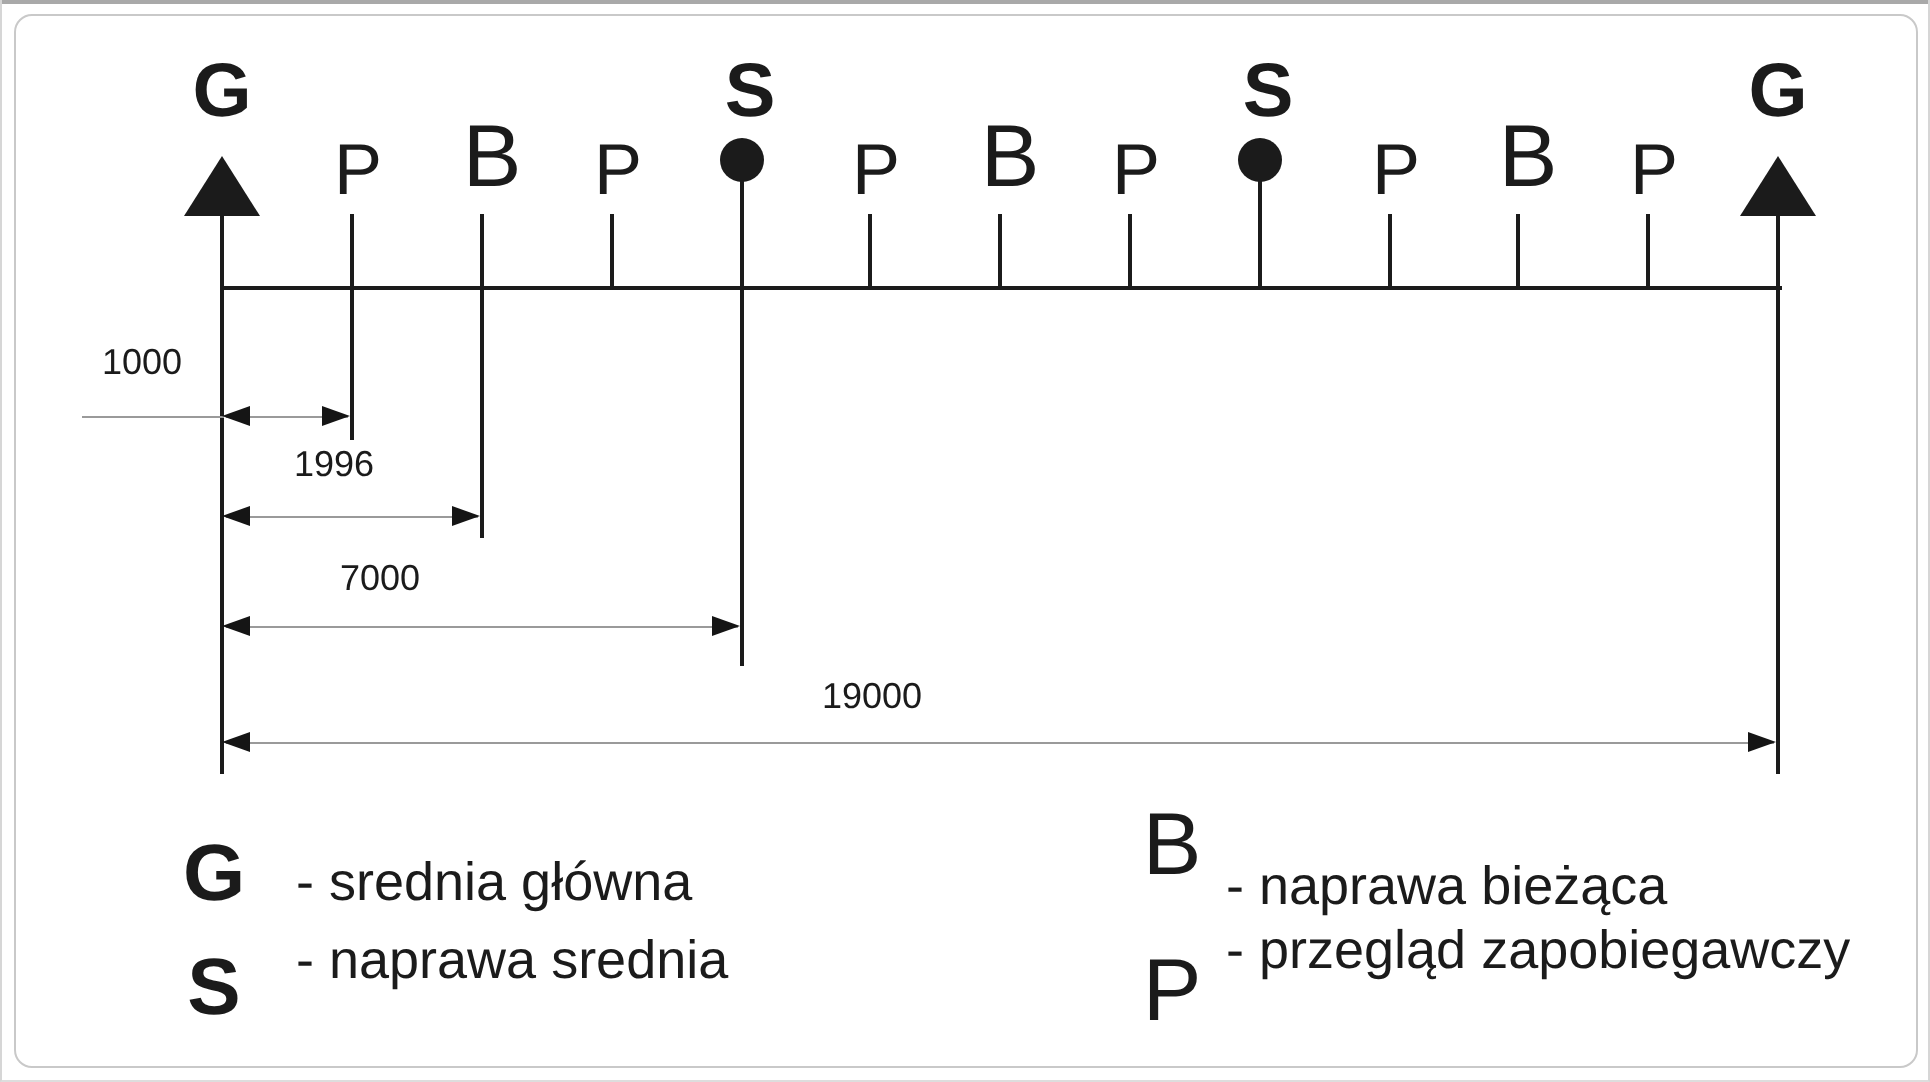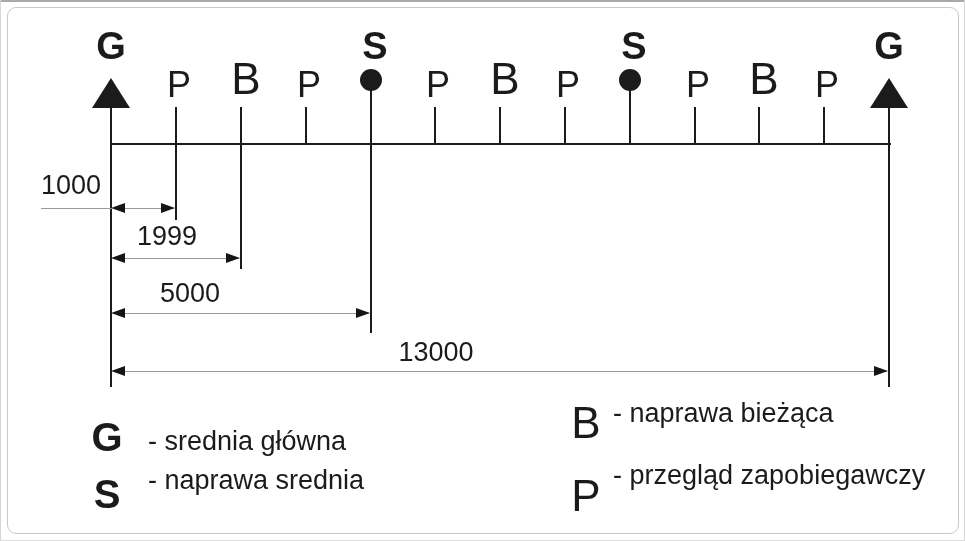--- a/index.html
+++ b/index.html
@@ -27,7 +27,7 @@
     border-left:19px solid transparent;border-right:19px solid transparent;border-bottom:30px solid #1b1b1b;}
   .g-stem{position:absolute;top:90px;left:-1px;width:2px;height:297px;background:#1b1b1b;}
   
-  .dim-label{position:absolute;transform:translateX(-50%);font-size:27px;line-height:1;white-space:nowrap;}
+  .dim-label{position:absolute;transform:translateX(-50%);font-size:18px;line-height:1;white-space:nowrap;}
   .dim-line{position:absolute;height:1px;background:#9a9a9a;}
   .arr-l,.arr-r{position:absolute;width:0;height:0;border-top:5px solid transparent;border-bottom:5px solid transparent;}
   .arr-l{border-right:14px solid #151515;}

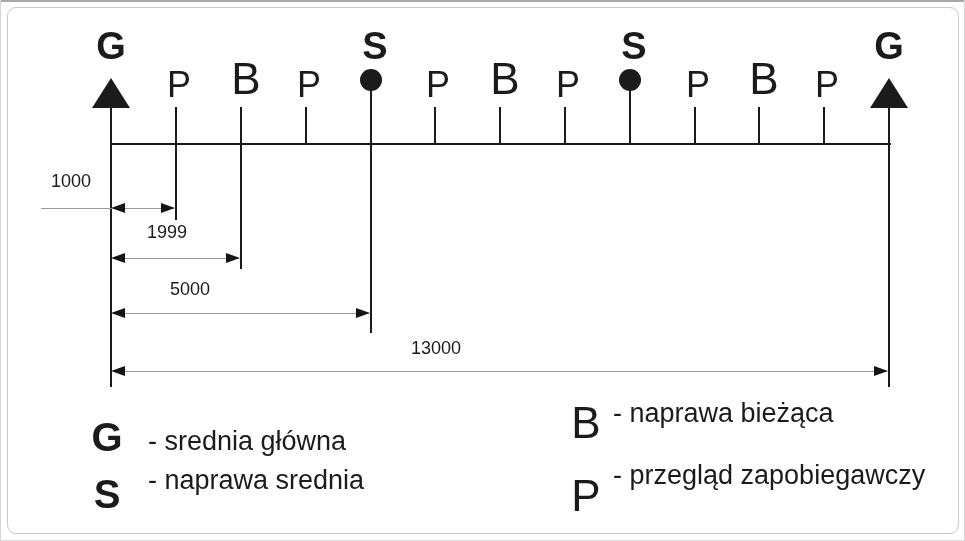--- a/index.html
+++ b/index.html
@@ -115,7 +115,7 @@
   </div>
 
   <div>
-    <span class="dim-label" style="left:166px;top:223px">1999</span>
+    <span class="dim-label" style="left:166px;top:223px">1996</span>
     <div class="dim-line" style="left:112px;top:258px;width:126px"></div>
     <div class="arr-l" style="left:110px;top:253px"></div>
     <div class="arr-r" style="left:225px;top:253px"></div>

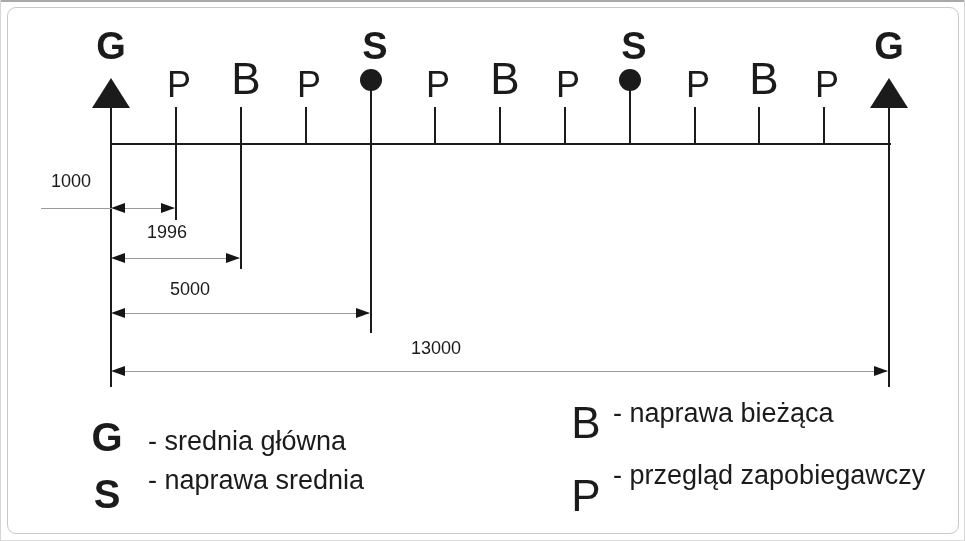--- a/index.html
+++ b/index.html
@@ -123,7 +123,7 @@
   </div>
 
   <div>
-    <span class="dim-label" style="left:189px;top:280px">5000</span>
+    <span class="dim-label" style="left:189px;top:280px">7000</span>
     <div class="dim-line" style="left:112px;top:313px;width:256px"></div>
     <div class="arr-l" style="left:110px;top:308px"></div>
     <div class="arr-r" style="left:355px;top:308px"></div>

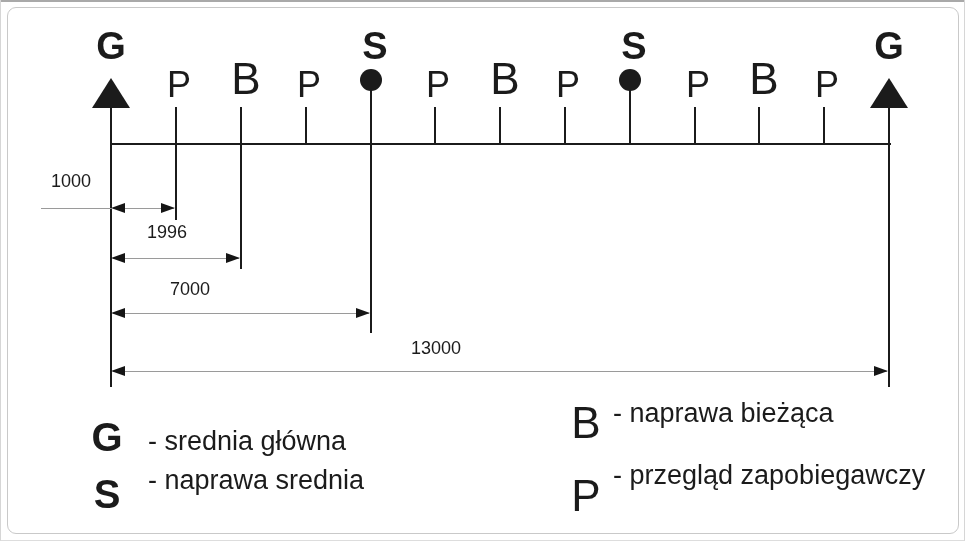--- a/index.html
+++ b/index.html
@@ -131,7 +131,7 @@
   </div>
 
   <div>
-    <span class="dim-label" style="left:435px;top:339px">13000</span>
+    <span class="dim-label" style="left:435px;top:339px">19000</span>
     <div class="dim-line" style="left:112px;top:371px;width:774px"></div>
     <div class="arr-l" style="left:110px;top:366px"></div>
     <div class="arr-r" style="left:873px;top:366px"></div>

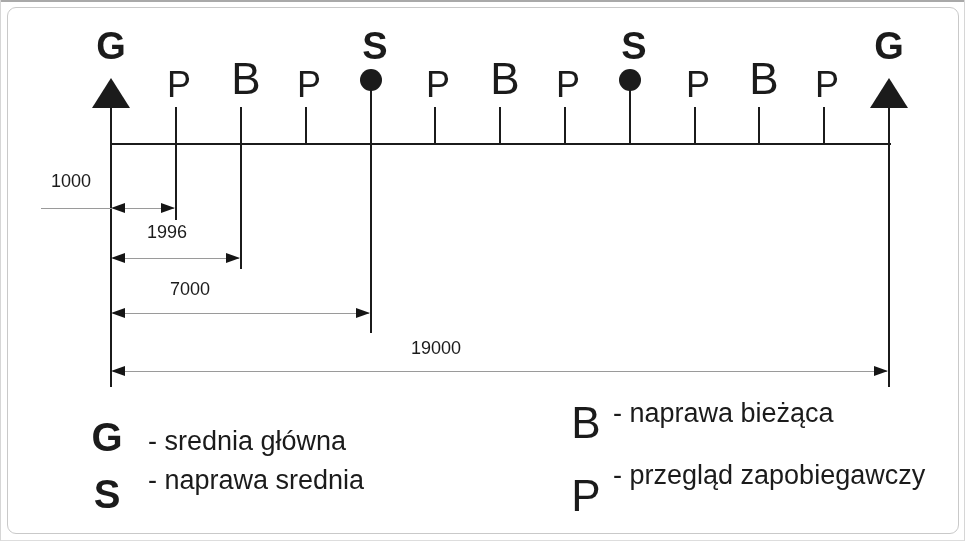--- a/index.html
+++ b/index.html
@@ -149,7 +149,7 @@
     </div>
     <div>
       <span class="legend-sym reg" style="left:585px;top:401px">B</span>
-      <span class="legend-text" style="left:612px;top:398px">- naprawa bieżąca</span>
+      <span class="legend-text" style="left:612px;top:428px">- naprawa bieżąca</span>
     </div>
     <div>
       <span class="legend-sym reg" style="left:585px;top:474px">P</span>

